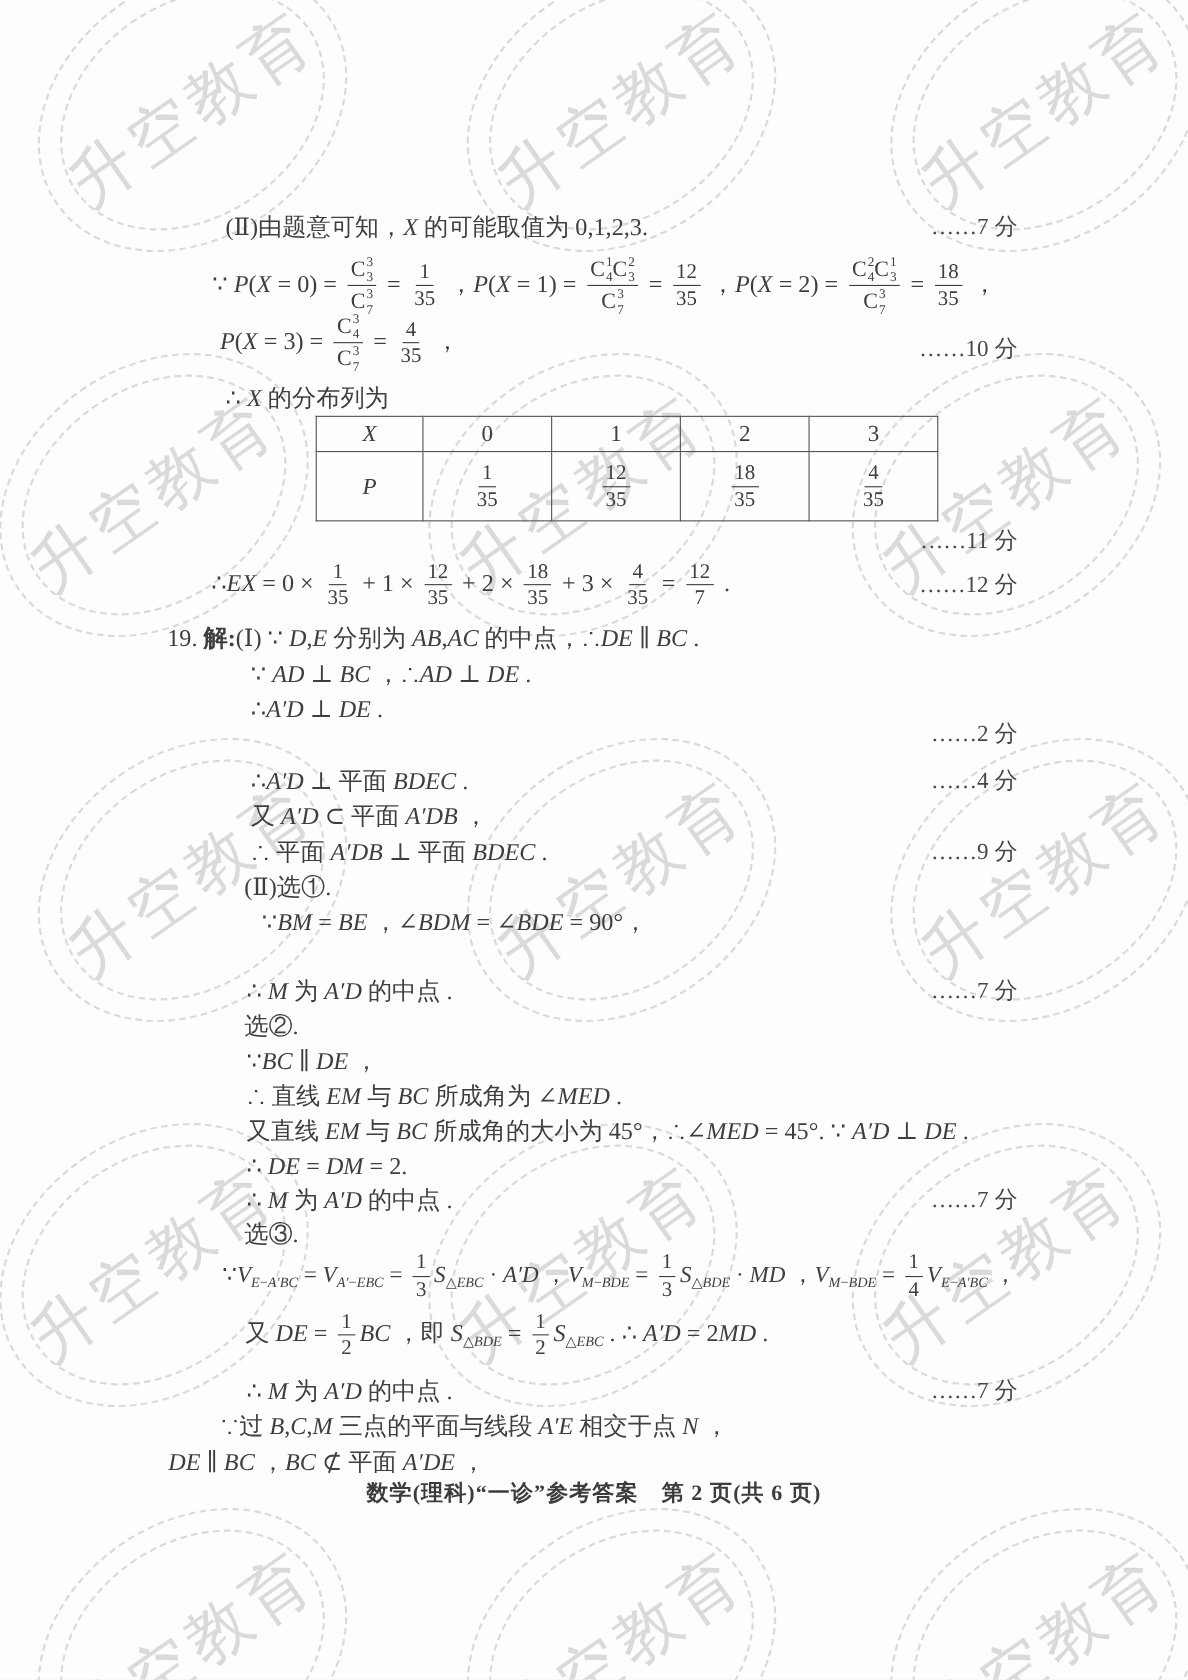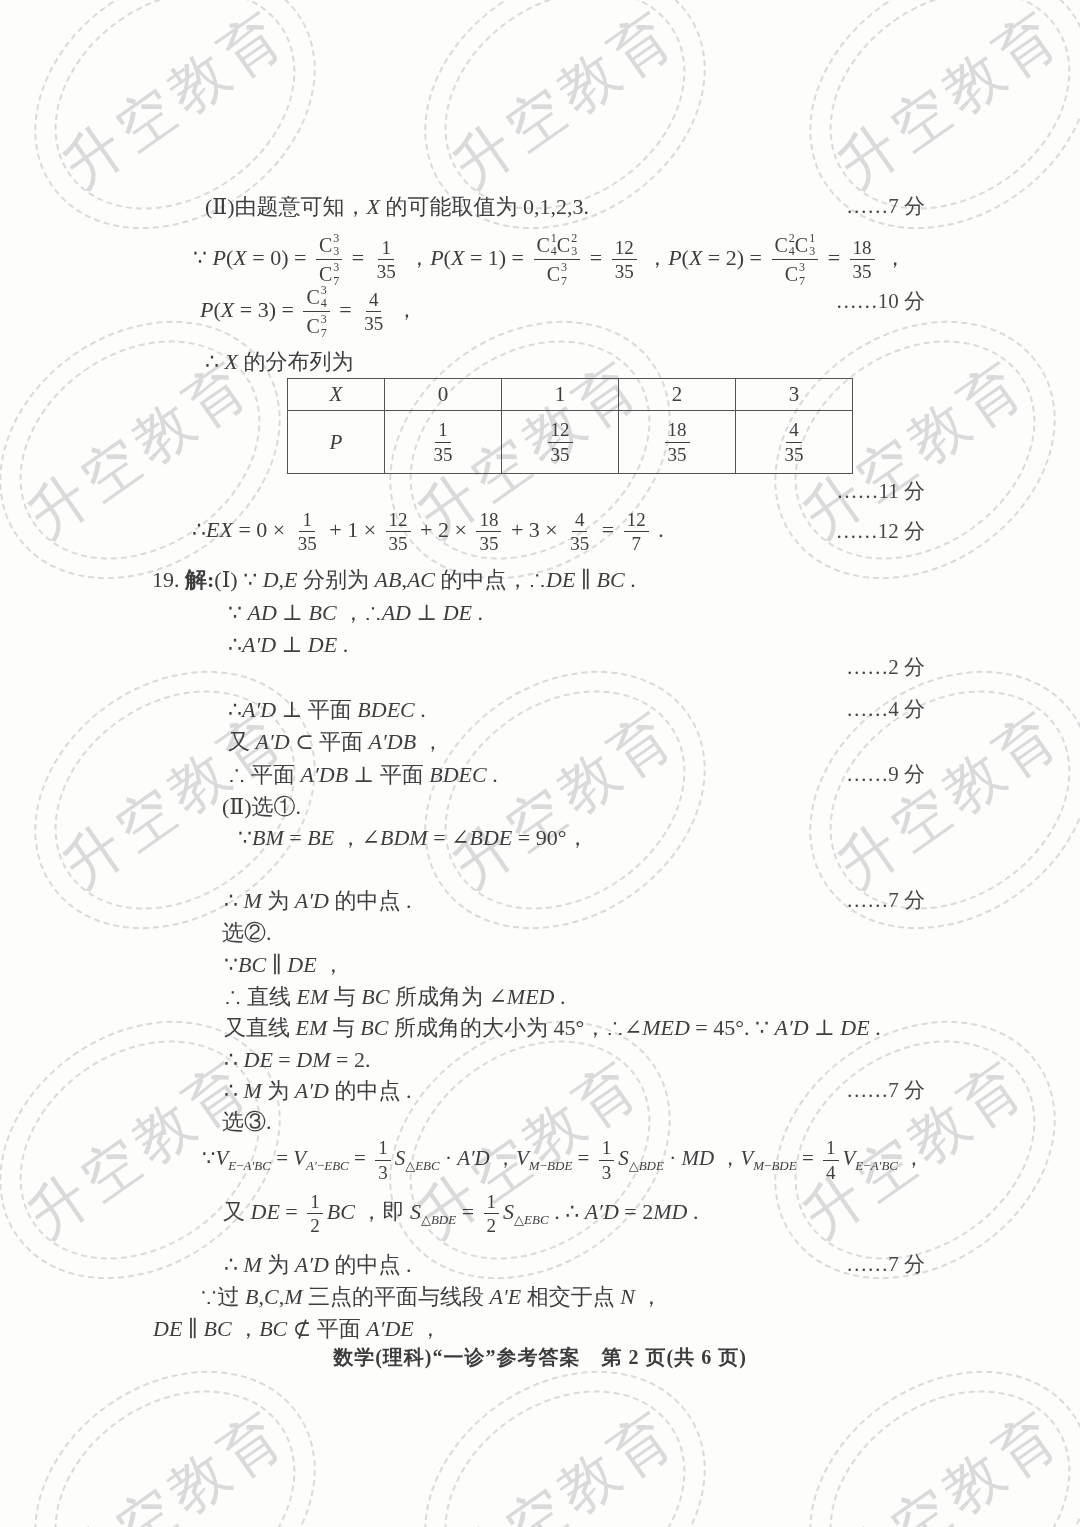--- a/index.html
+++ b/index.html
@@ -242,7 +242,7 @@
           <span class="n">4</span>
           <span class="d">35</span>
         </span> ，</div>
-    <div class="score" style="top:288px;">……10 分</div>
+    <div class="score" style="top:304px;">……10 分</div>
 
     <div class="ln" style="top:348px;left:205px;font-family:Liberation Serif, serif;">∴ <i>X</i> 的分布列为</div>
 

